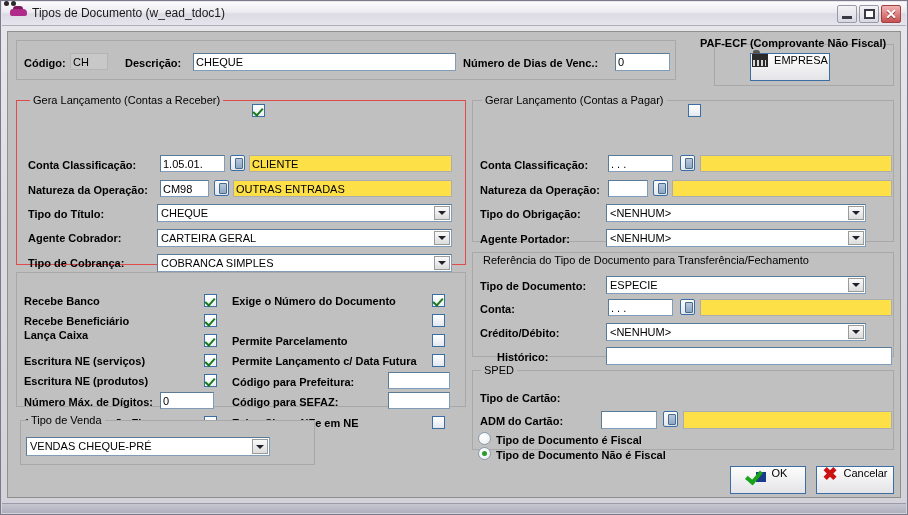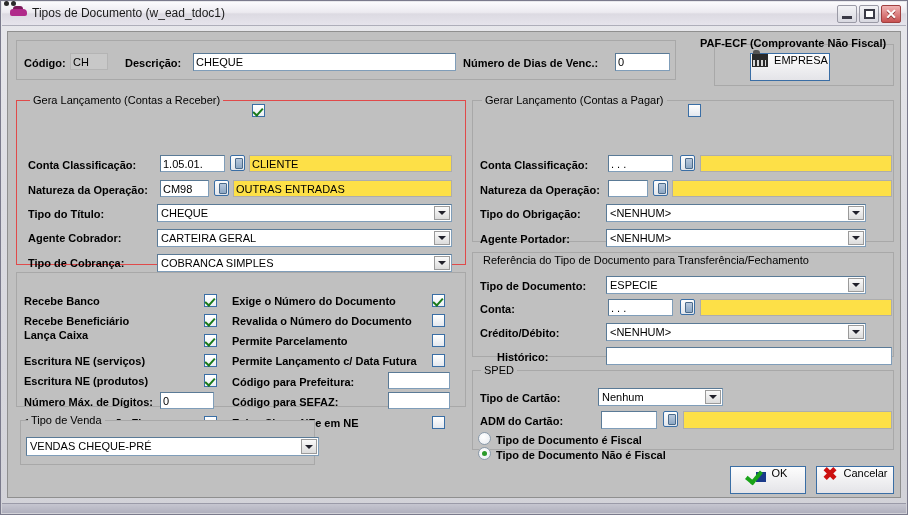--- a/index.html
+++ b/index.html
@@ -509,7 +509,6 @@
     <div class="lbl" style="left:224px; top:263px;">Exige o Número do Documento</div>
     <div class="chk on" style="left:424px; top:262px;"></div>
 
-    <div class="lbl" style="left:224px; top:283px;">Revalida o Número do Documento</div>
     <div class="chk plain" style="left:424px; top:282px;"></div>
 
     <div class="lbl" style="left:224px; top:303px;">Permite Parcelamento</div>

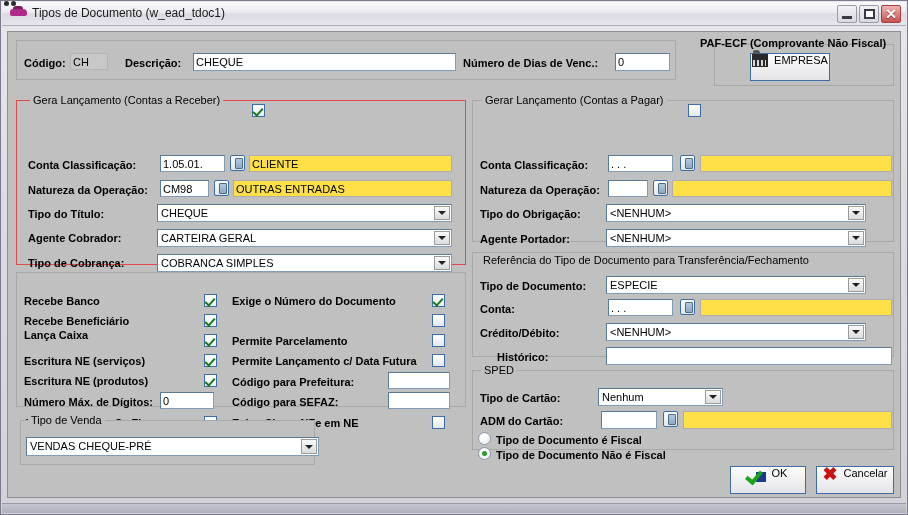--- a/index.html
+++ b/index.html
@@ -467,10 +467,6 @@
     <div class="grp-title" style="left:473px; top:332px;">SPED</div>
 
     <div class="lbl" style="left:472px; top:360px;">Tipo de Cartão:</div>
-    <div class="combo" style="left:590px; top:356px; width:125px; height:18px;">
-      <span>Nenhum</span>
-      <span class="arrow"></span>
-    </div>
 
     <div class="lbl" style="left:472px; top:383px;">ADM  do Cartão:</div>
     <div class="inp" style="left:593px; top:379px; width:56px; height:18px;"></div>

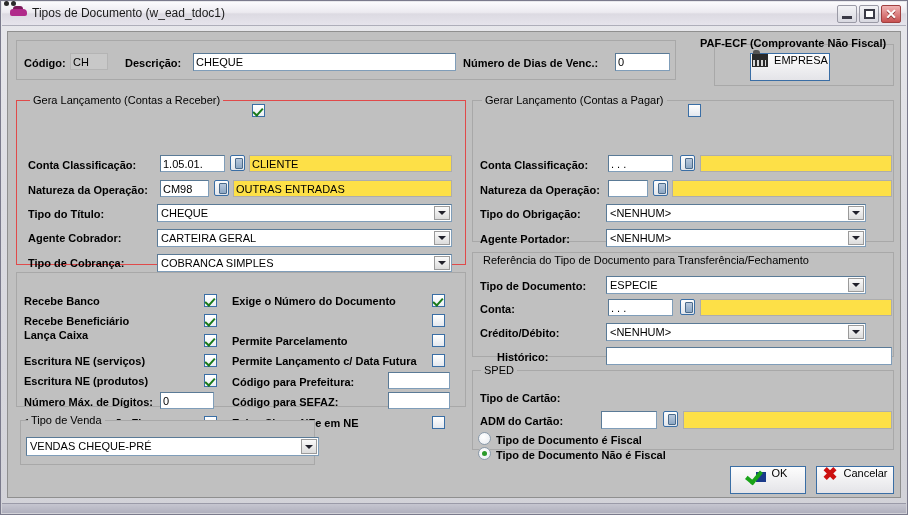--- a/index.html
+++ b/index.html
@@ -524,7 +524,7 @@
 
     <div class="grp" style="left:12px; top:388px; width:295px; height:45px;"></div>
     <div class="grp-title" style="left:20px; top:382px;">Tipo de Venda</div>
-    <div class="combo" style="left:18px; top:405px; width:293px; height:19px;">
+    <div class="combo" style="left:18px; top:405px; width:244px; height:19px;">
       <span>VENDAS CHEQUE-PRÉ</span>
       <span class="arrow"></span>
     </div>

